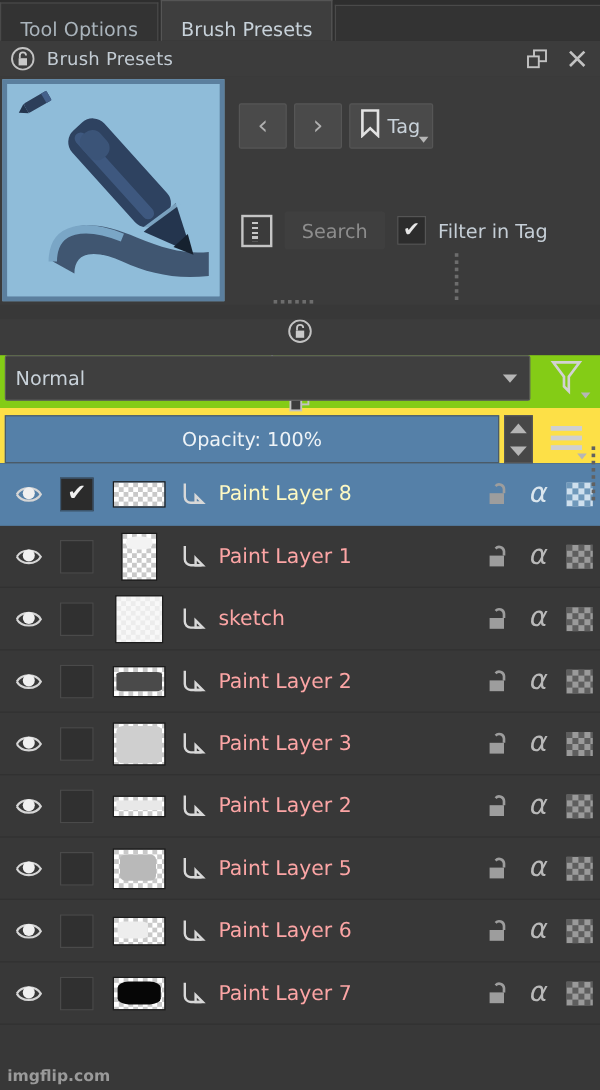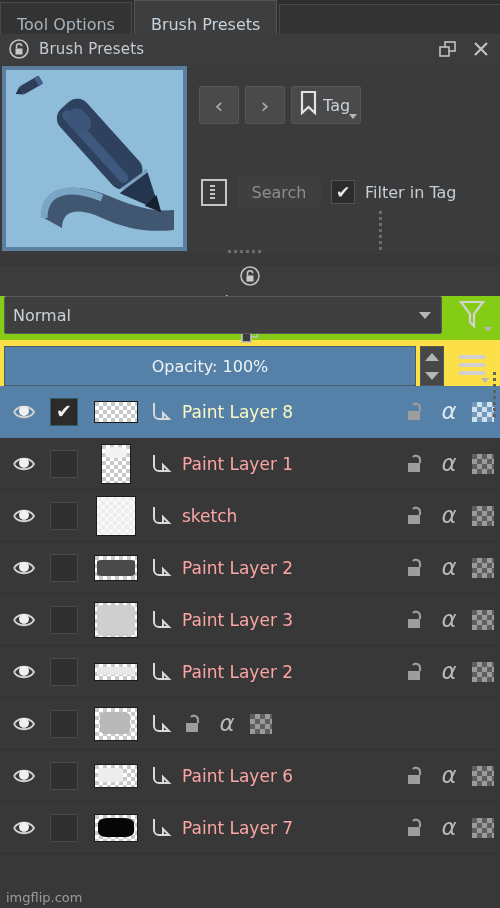--- a/index.html
+++ b/index.html
@@ -581,6 +581,7 @@
             <path d="M13 13 L19 19 L13 19 Z" fill="none" stroke="#d8d8d8" stroke-width="2"></path>
           </svg>
         </span>
+        <span class="layer-name">Paint Layer 5</span>
         <span class="prop-ico">
           <svg width="22" height="22" viewBox="0 0 22 22">
             <rect x="4" y="10" width="12" height="9" fill="#9d9d9d"></rect>

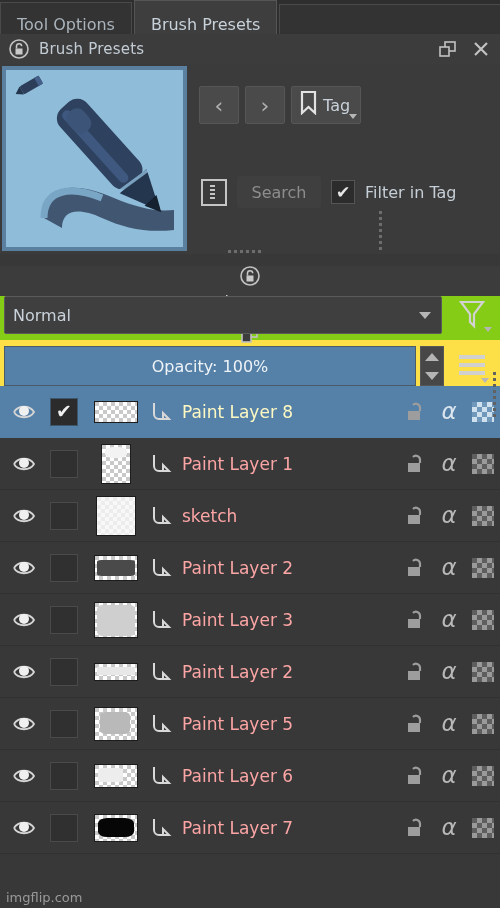--- a/index.html
+++ b/index.html
@@ -178,7 +178,7 @@
 
   .watermark {
     position: absolute; left: 6px; bottom: 3px;
-    color: #9a9a9a; font-size: 13px;
+    color: #9a9a9a; font-size: 13px; font-weight: bold;
   }
 </style>
 </head>

